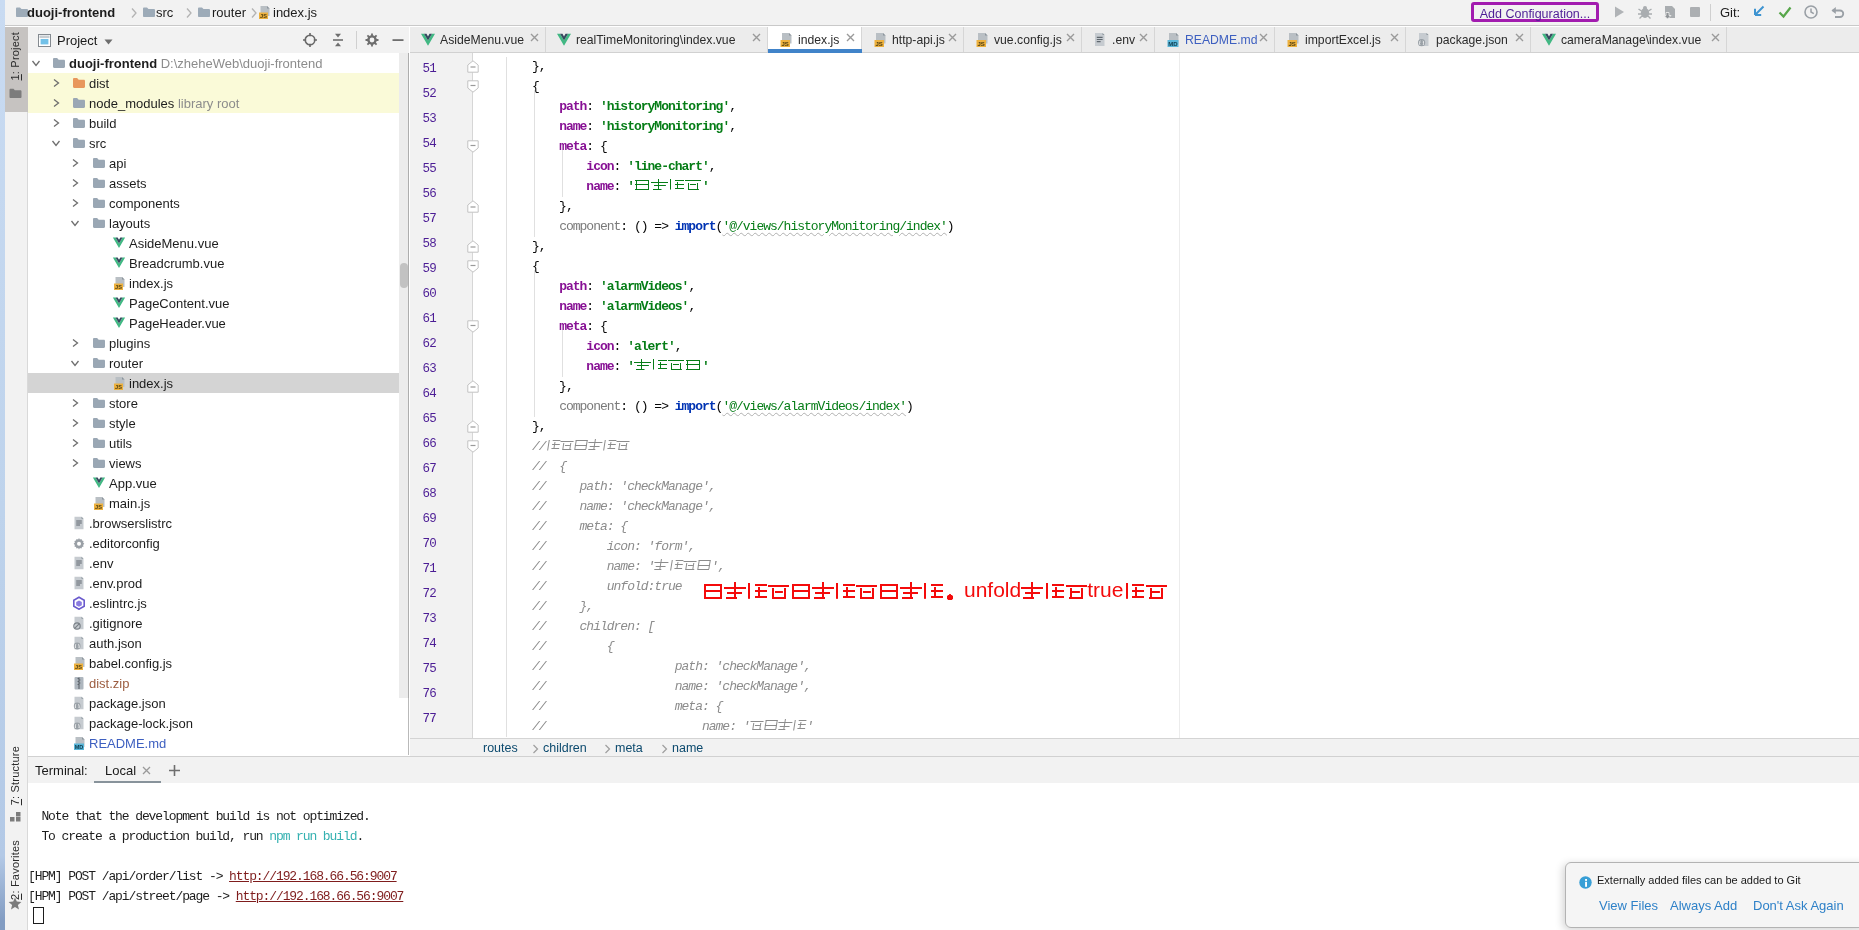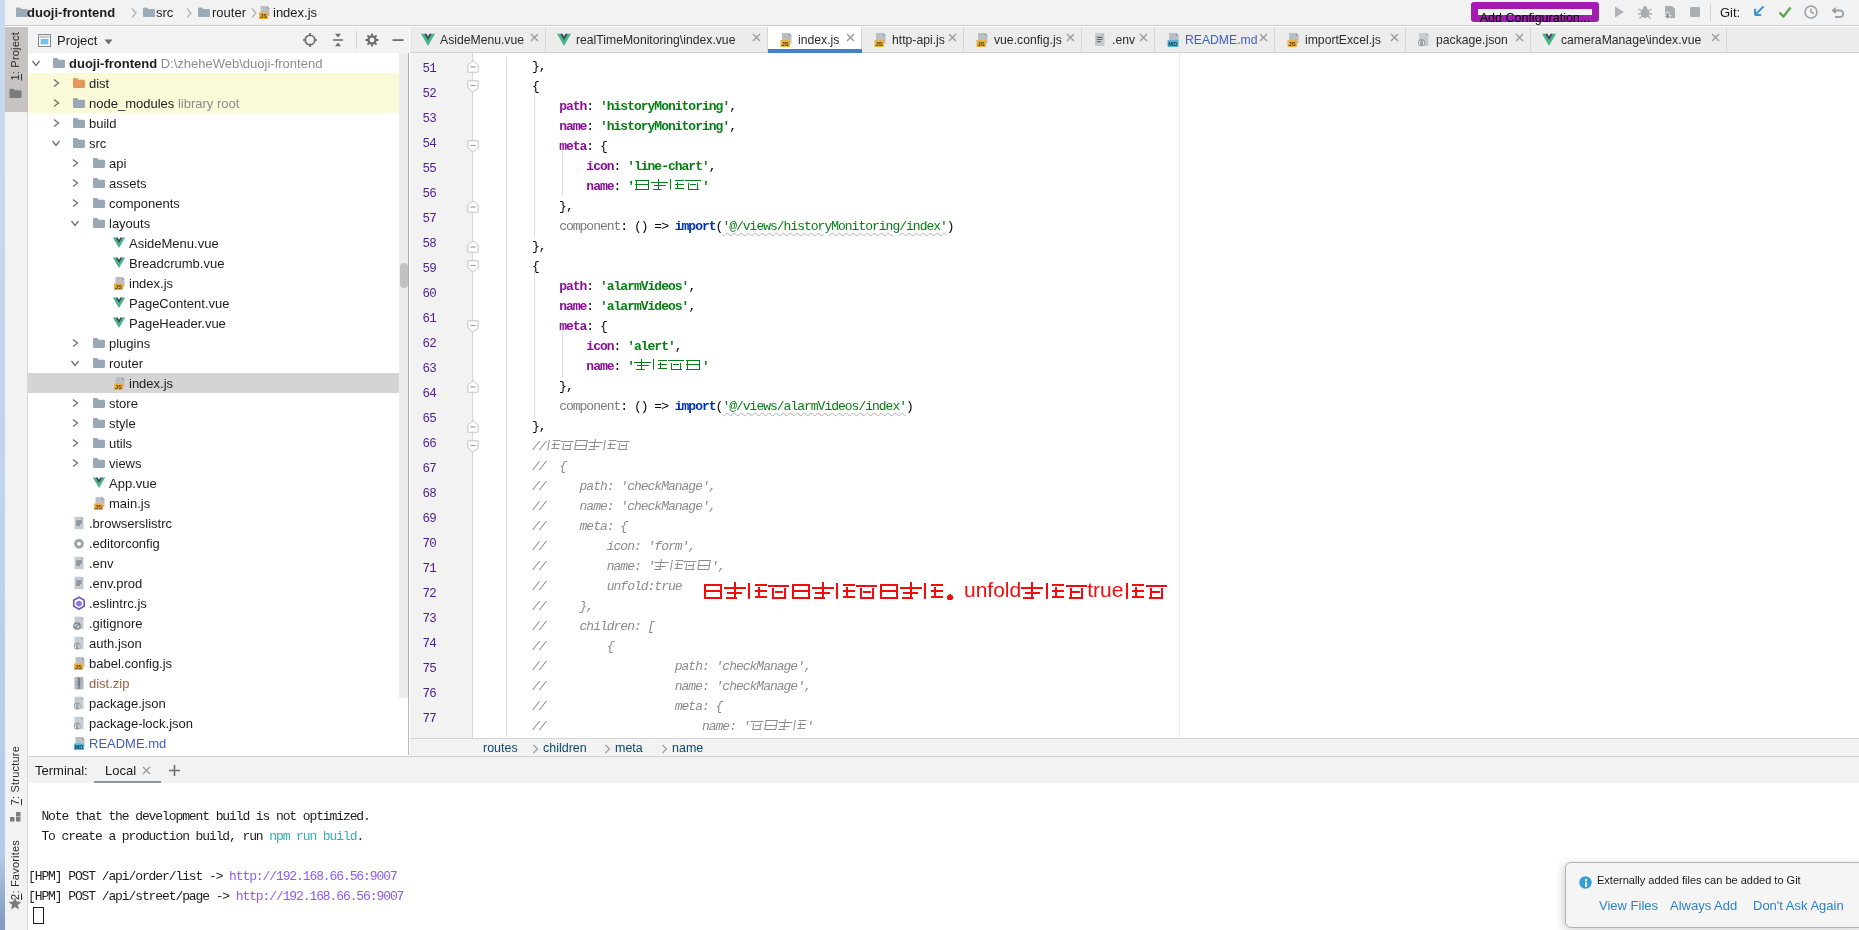--- a/index.html
+++ b/index.html
@@ -15,8 +15,8 @@
 .crumbtxt{position:absolute;top:5px;font-size:13px;color:#1c1c1c;white-space:nowrap}
 .csep{position:absolute;top:6px;font-size:10px;color:#9e9e9e}
 
-#addcfg{left:1466px;top:2px;width:128px;height:20px;border:7px solid #a21caf;border-radius:3px;
-  font-size:12.5px;color:#000000;text-align:center;line-height:18px;background:#f2f2f2}
+#addcfg{left:1466px;top:2px;width:128px;height:20px;border:3px solid #a21caf;border-radius:3px;
+  font-size:12.5px;color:#4c1d95;text-align:center;line-height:18px;background:#f2f2f2}
 .tbico{position:absolute;top:4px;width:16px;height:16px}
 
 #stripe{left:5px;top:27px;width:23px;height:903px;background:#f2f2f2;border-right:1px solid #d9d9d9}

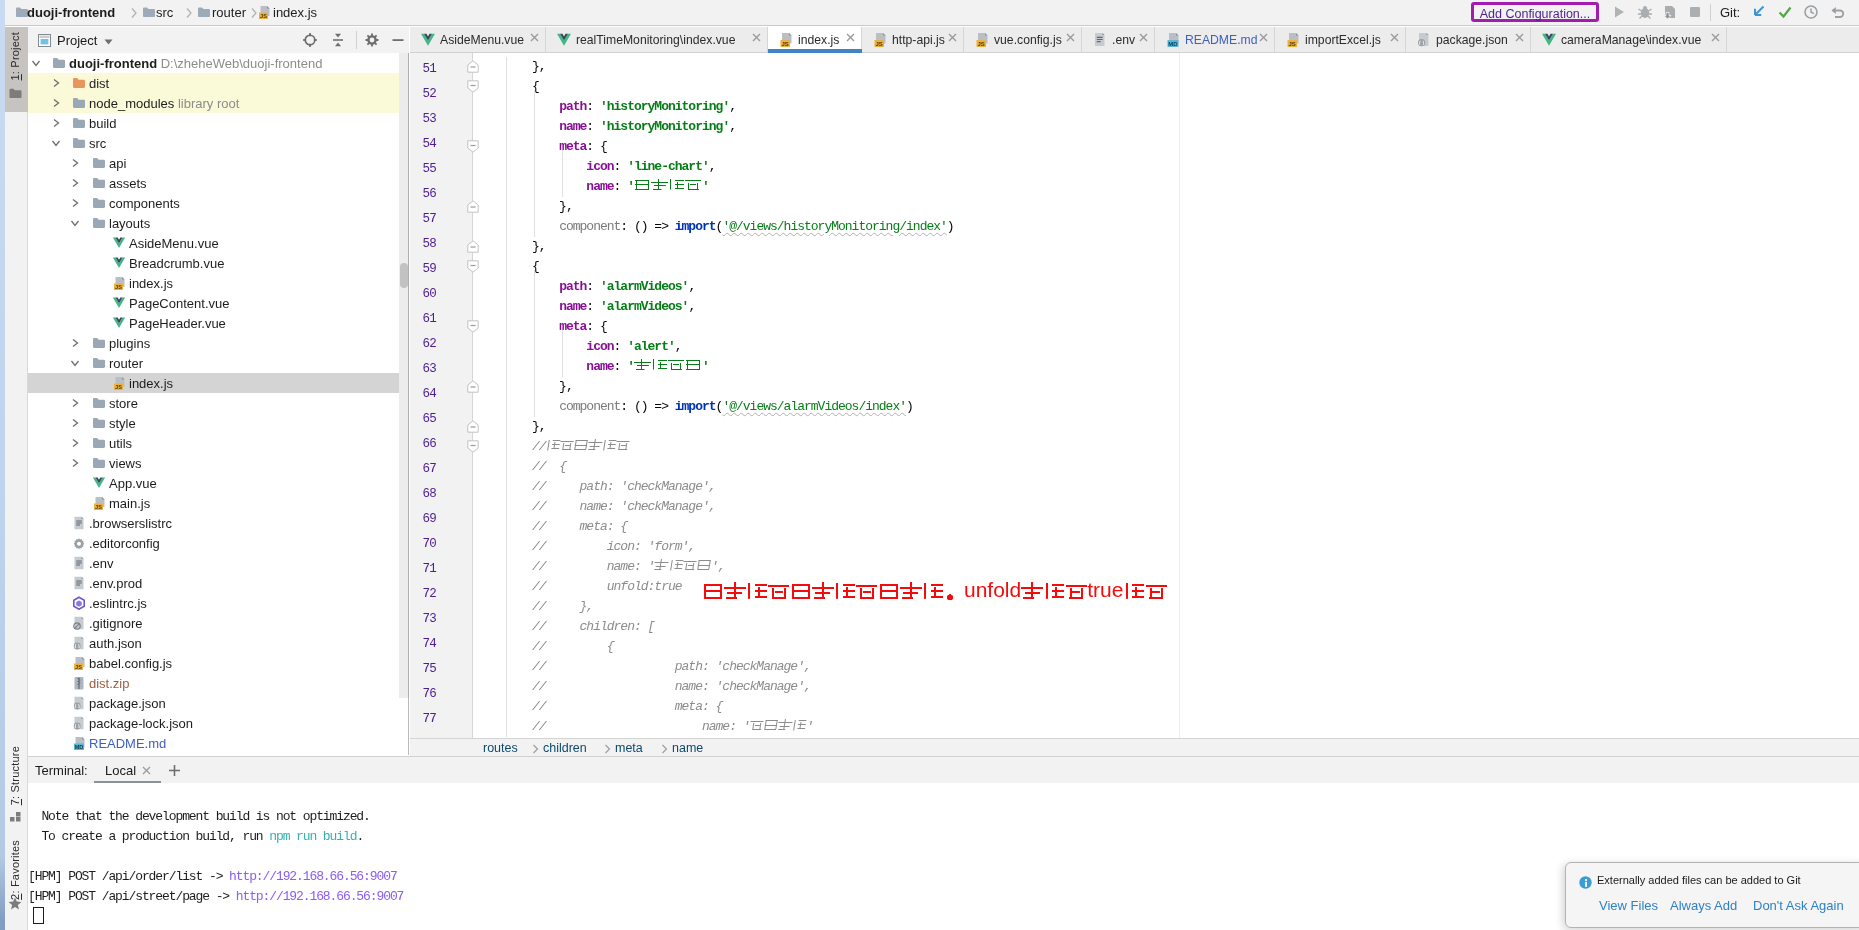--- a/index.html
+++ b/index.html
@@ -94,7 +94,7 @@
 .tline{position:absolute;left:0px;height:20px;line-height:20px;white-space:pre;
   font-family:"Liberation Mono",monospace;font-size:13px;letter-spacing:-1.1px;color:#1d1d1d}
 .cyan{color:#35b1b1}
-.turl{color:#8b5cf6;}
+.turl{color:#7f1d1d;text-decoration:underline}
 
 #notif{left:1565px;top:862px;width:302px;height:66px;background:#f5f5f5;border:1px solid #b3b3b3;
   border-radius:6px;box-shadow:-2px 2px 8px rgba(0,0,0,0.18)}

